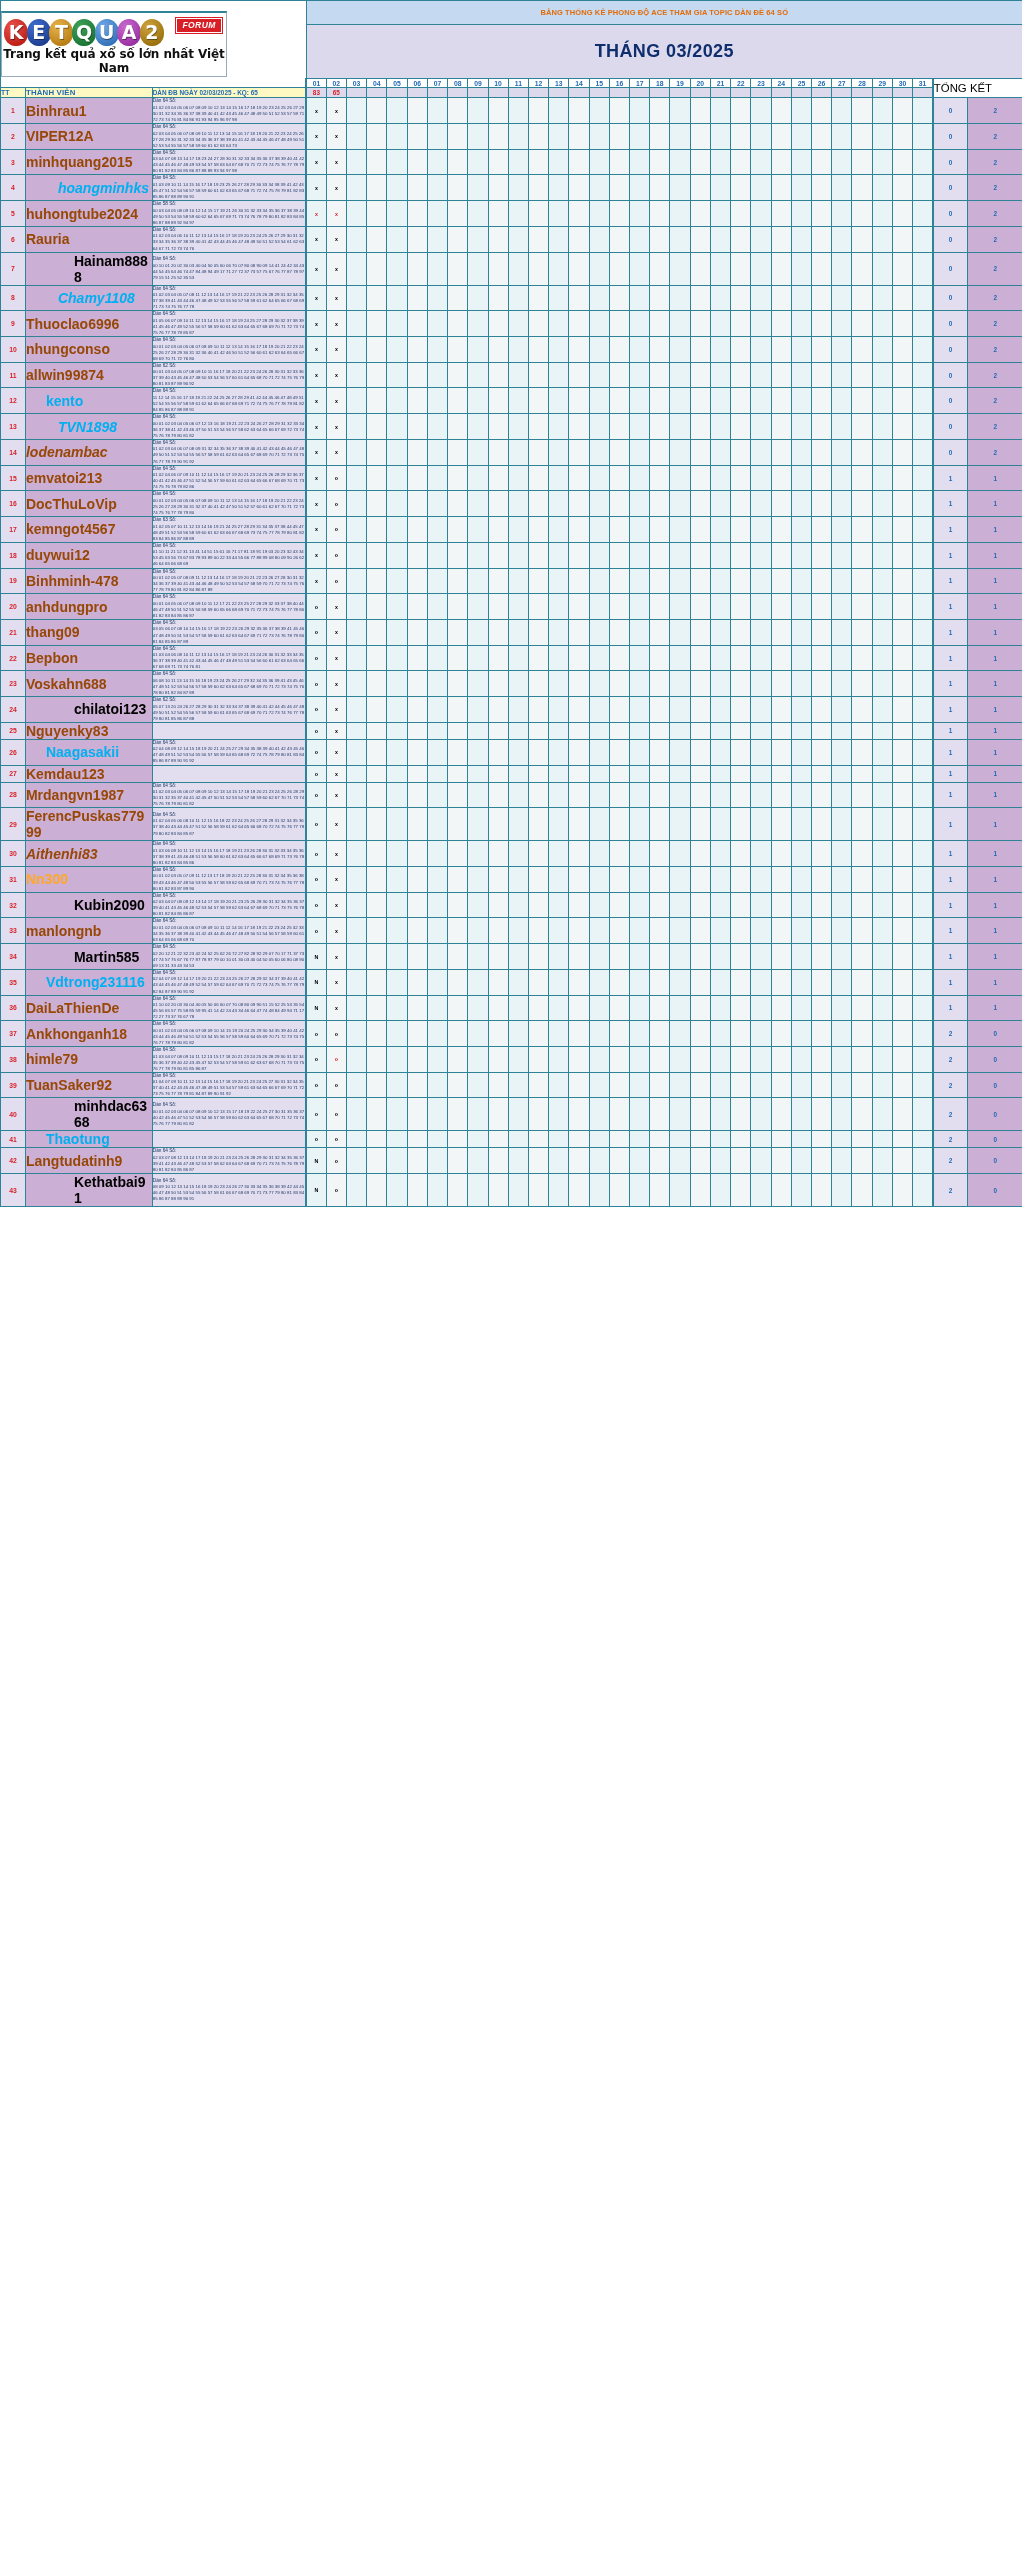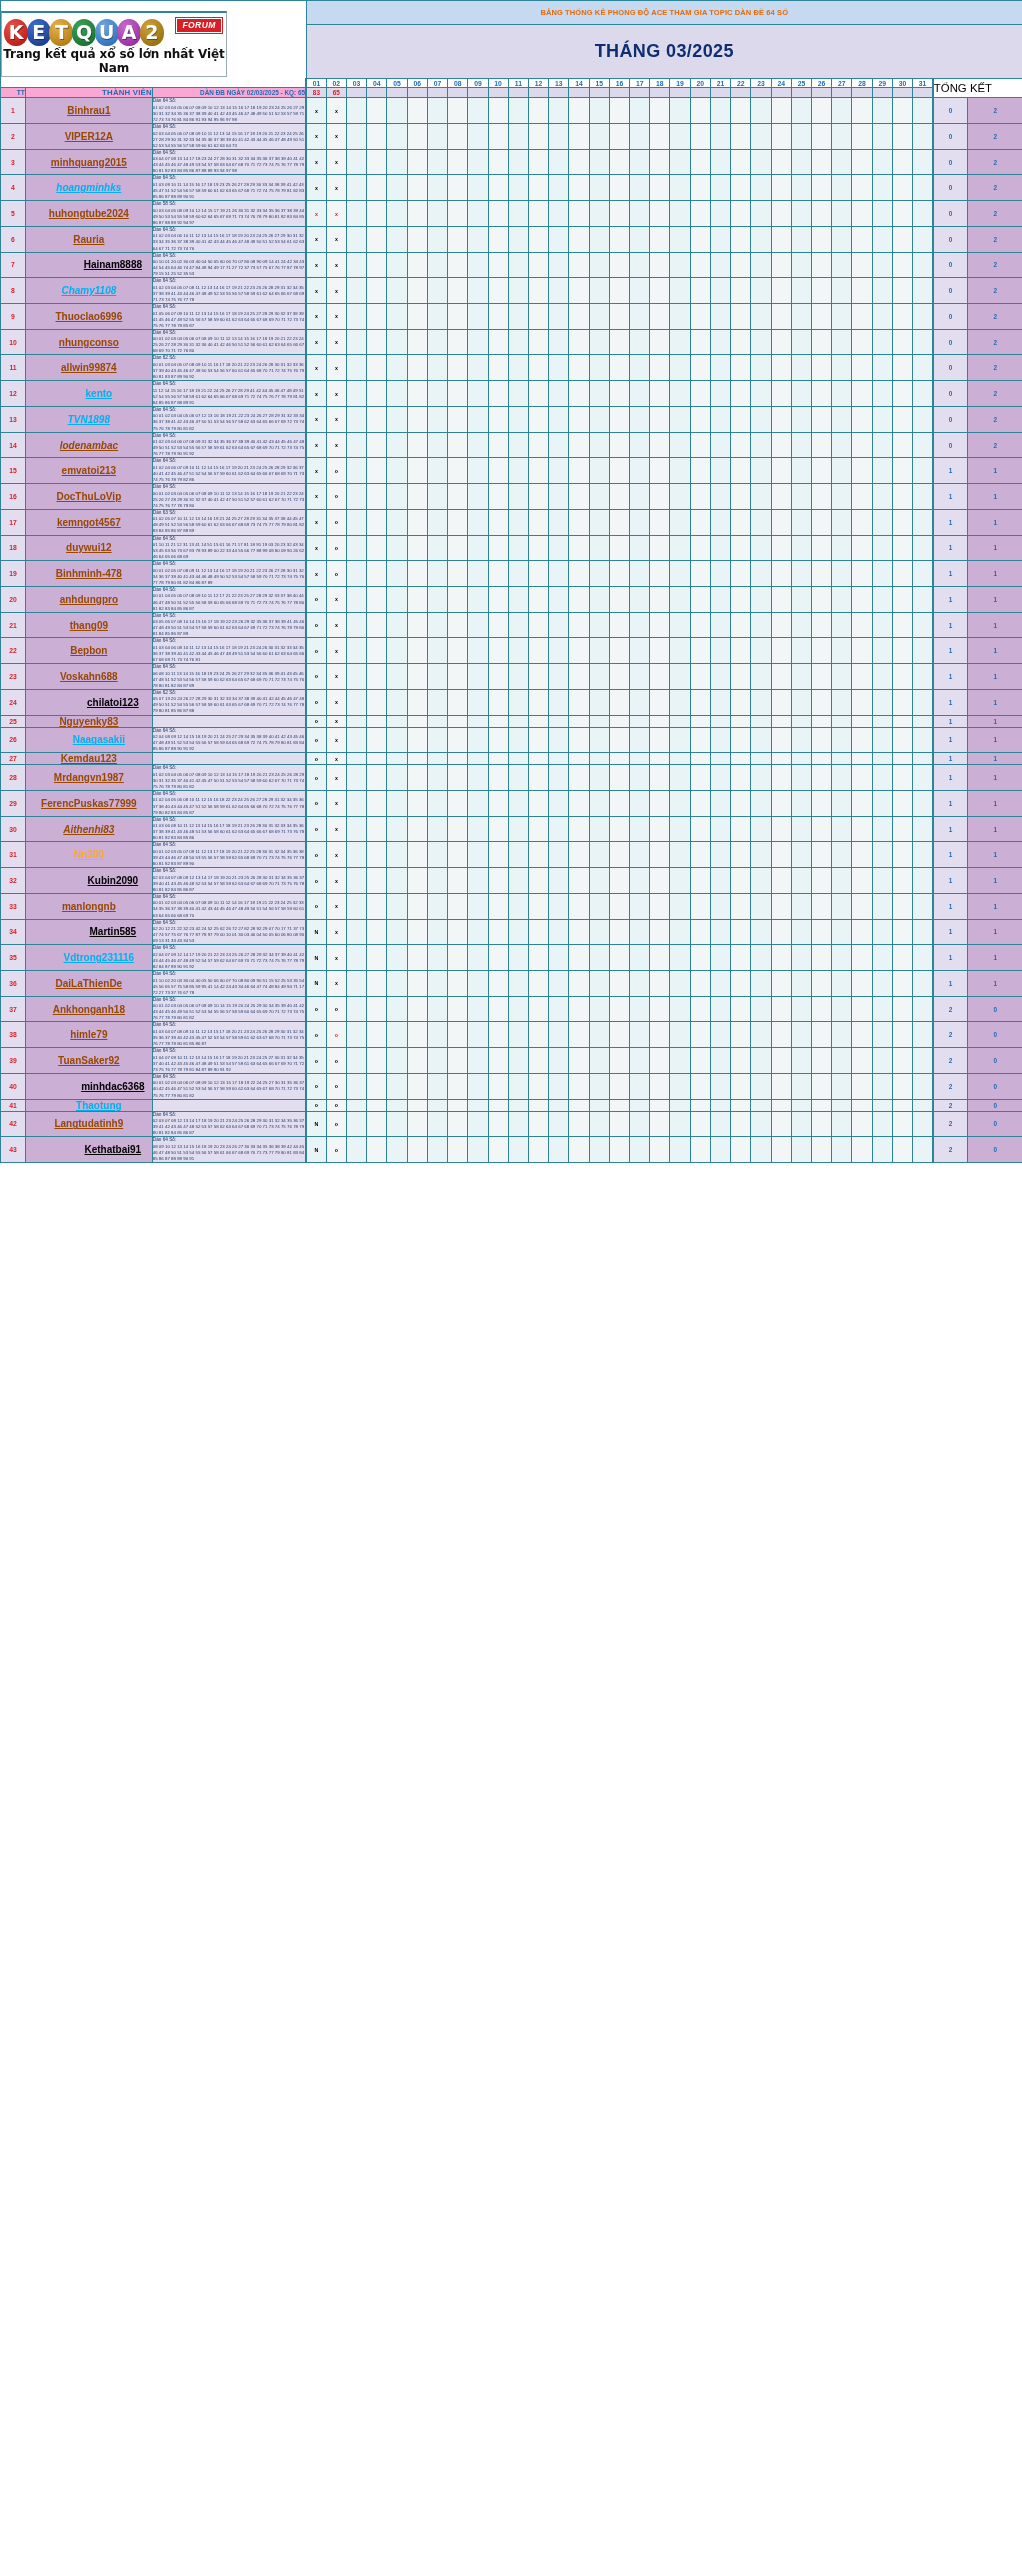--- a/index.html
+++ b/index.html
@@ -91,11 +91,11 @@
 
   
   th.hd {
-    background: #f9a8d4;
+    background: #fef9c3;
     color: #1f6ab5;
     font-weight: bold;
     font-size: 7.8px;
-    text-align: right;
+    text-align: left;
   }
   th.hd-tt { width: 18.5px; font-size: 6.8px; }
   th.hd-member { width: 94px; letter-spacing: 0.2px; }

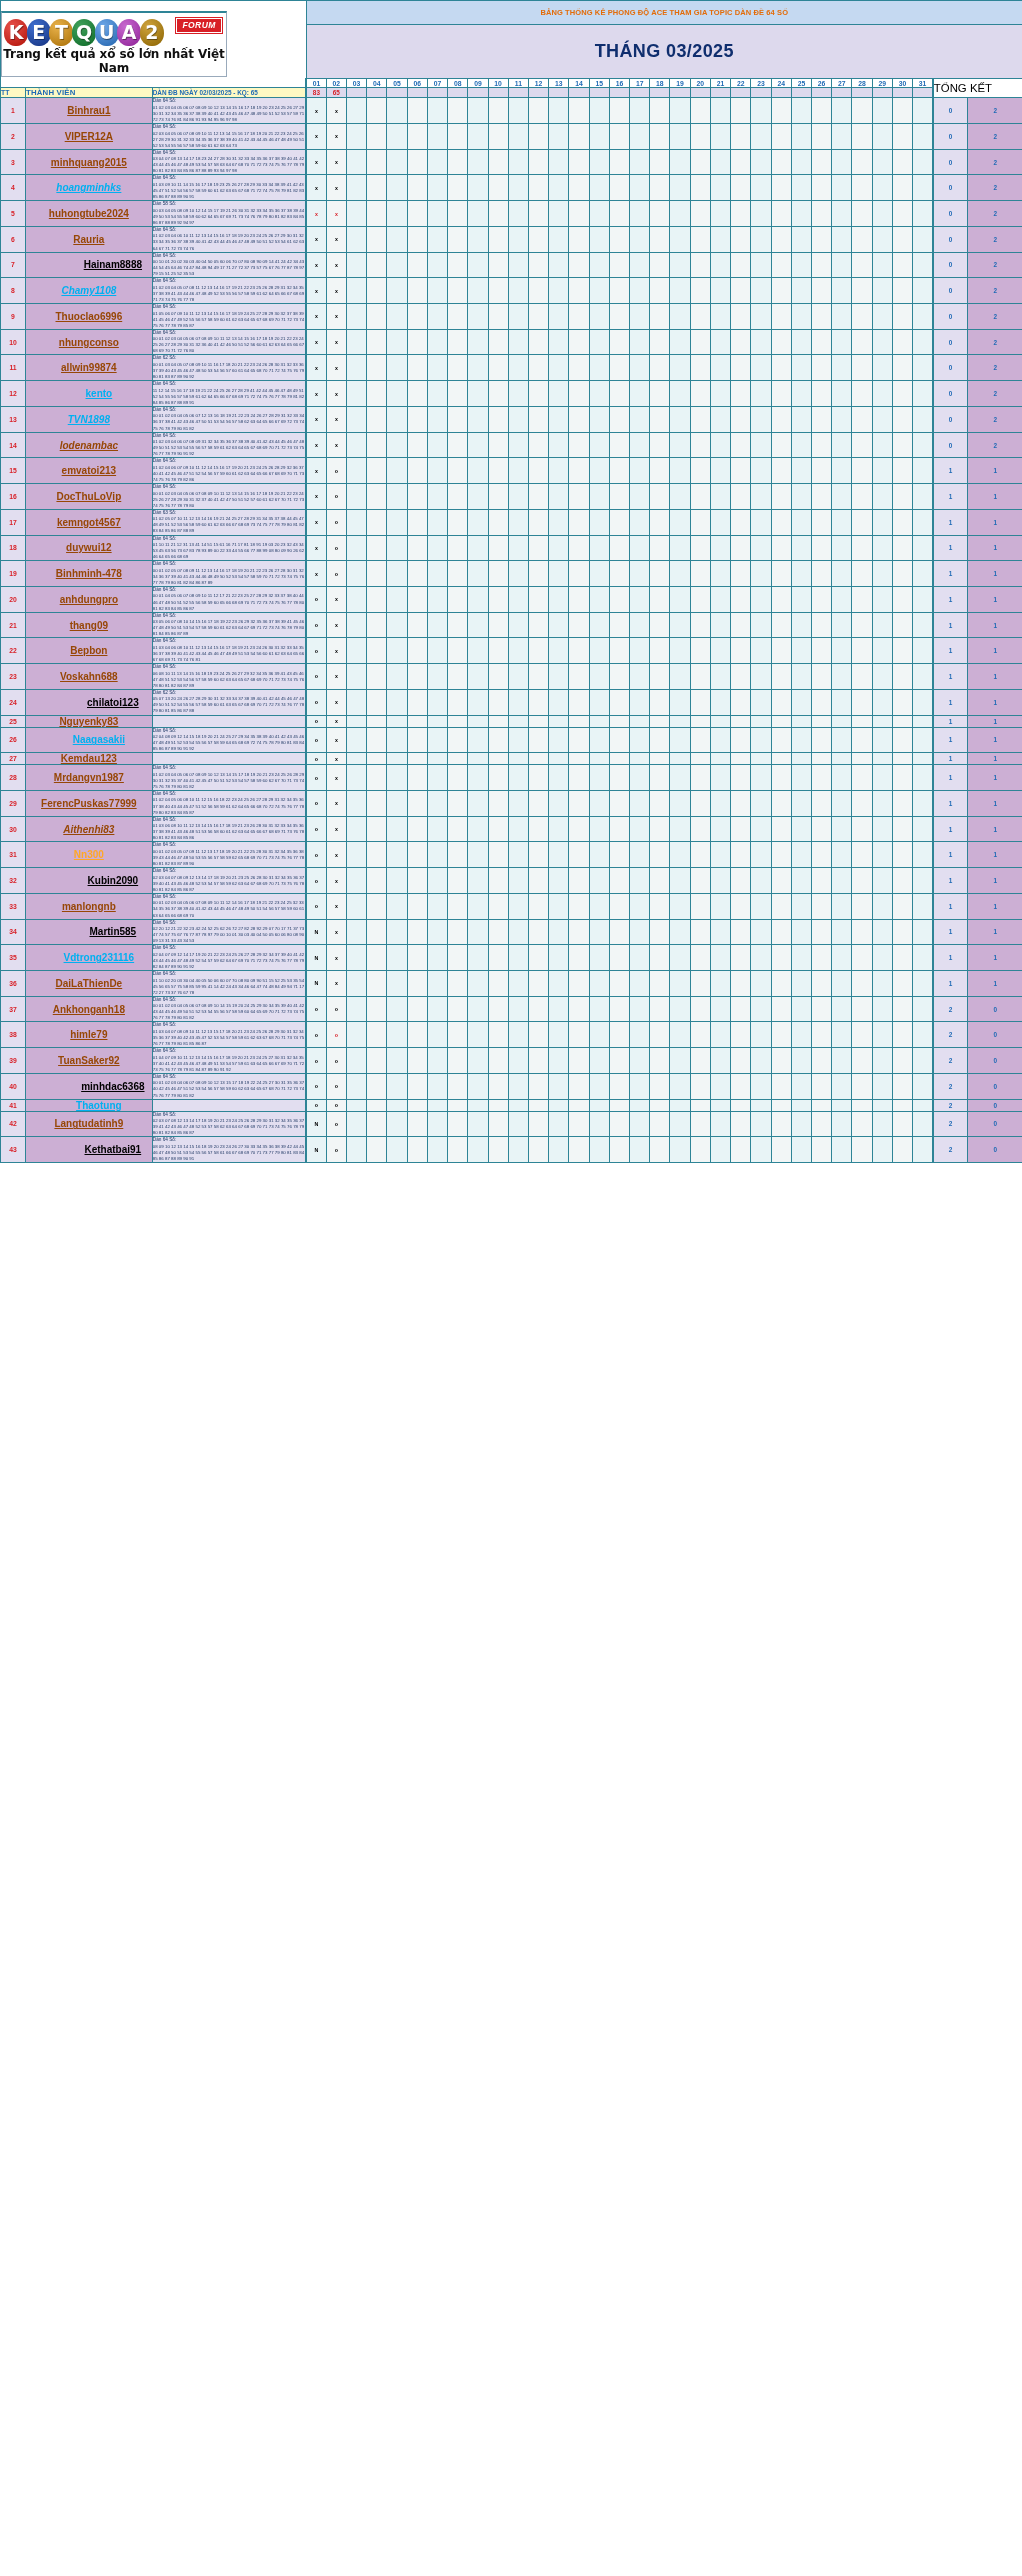--- a/index.html
+++ b/index.html
@@ -131,13 +131,12 @@
   td.member {
     width: 94px;
     background: #ccafd4;
-    text-align: center;
-    font-size: 10px;
+    text-align: left;
+    font-size: 14px;
     font-weight: bold;
     color: #974706;
     padding: 1.4px;
     word-break: break-word;
-    text-decoration: underline;
   }
   td.member.black { color: #000000; padding-left: 48px; }
   td.member.cyan  { color: #00b0f0; padding-left: 20px; }

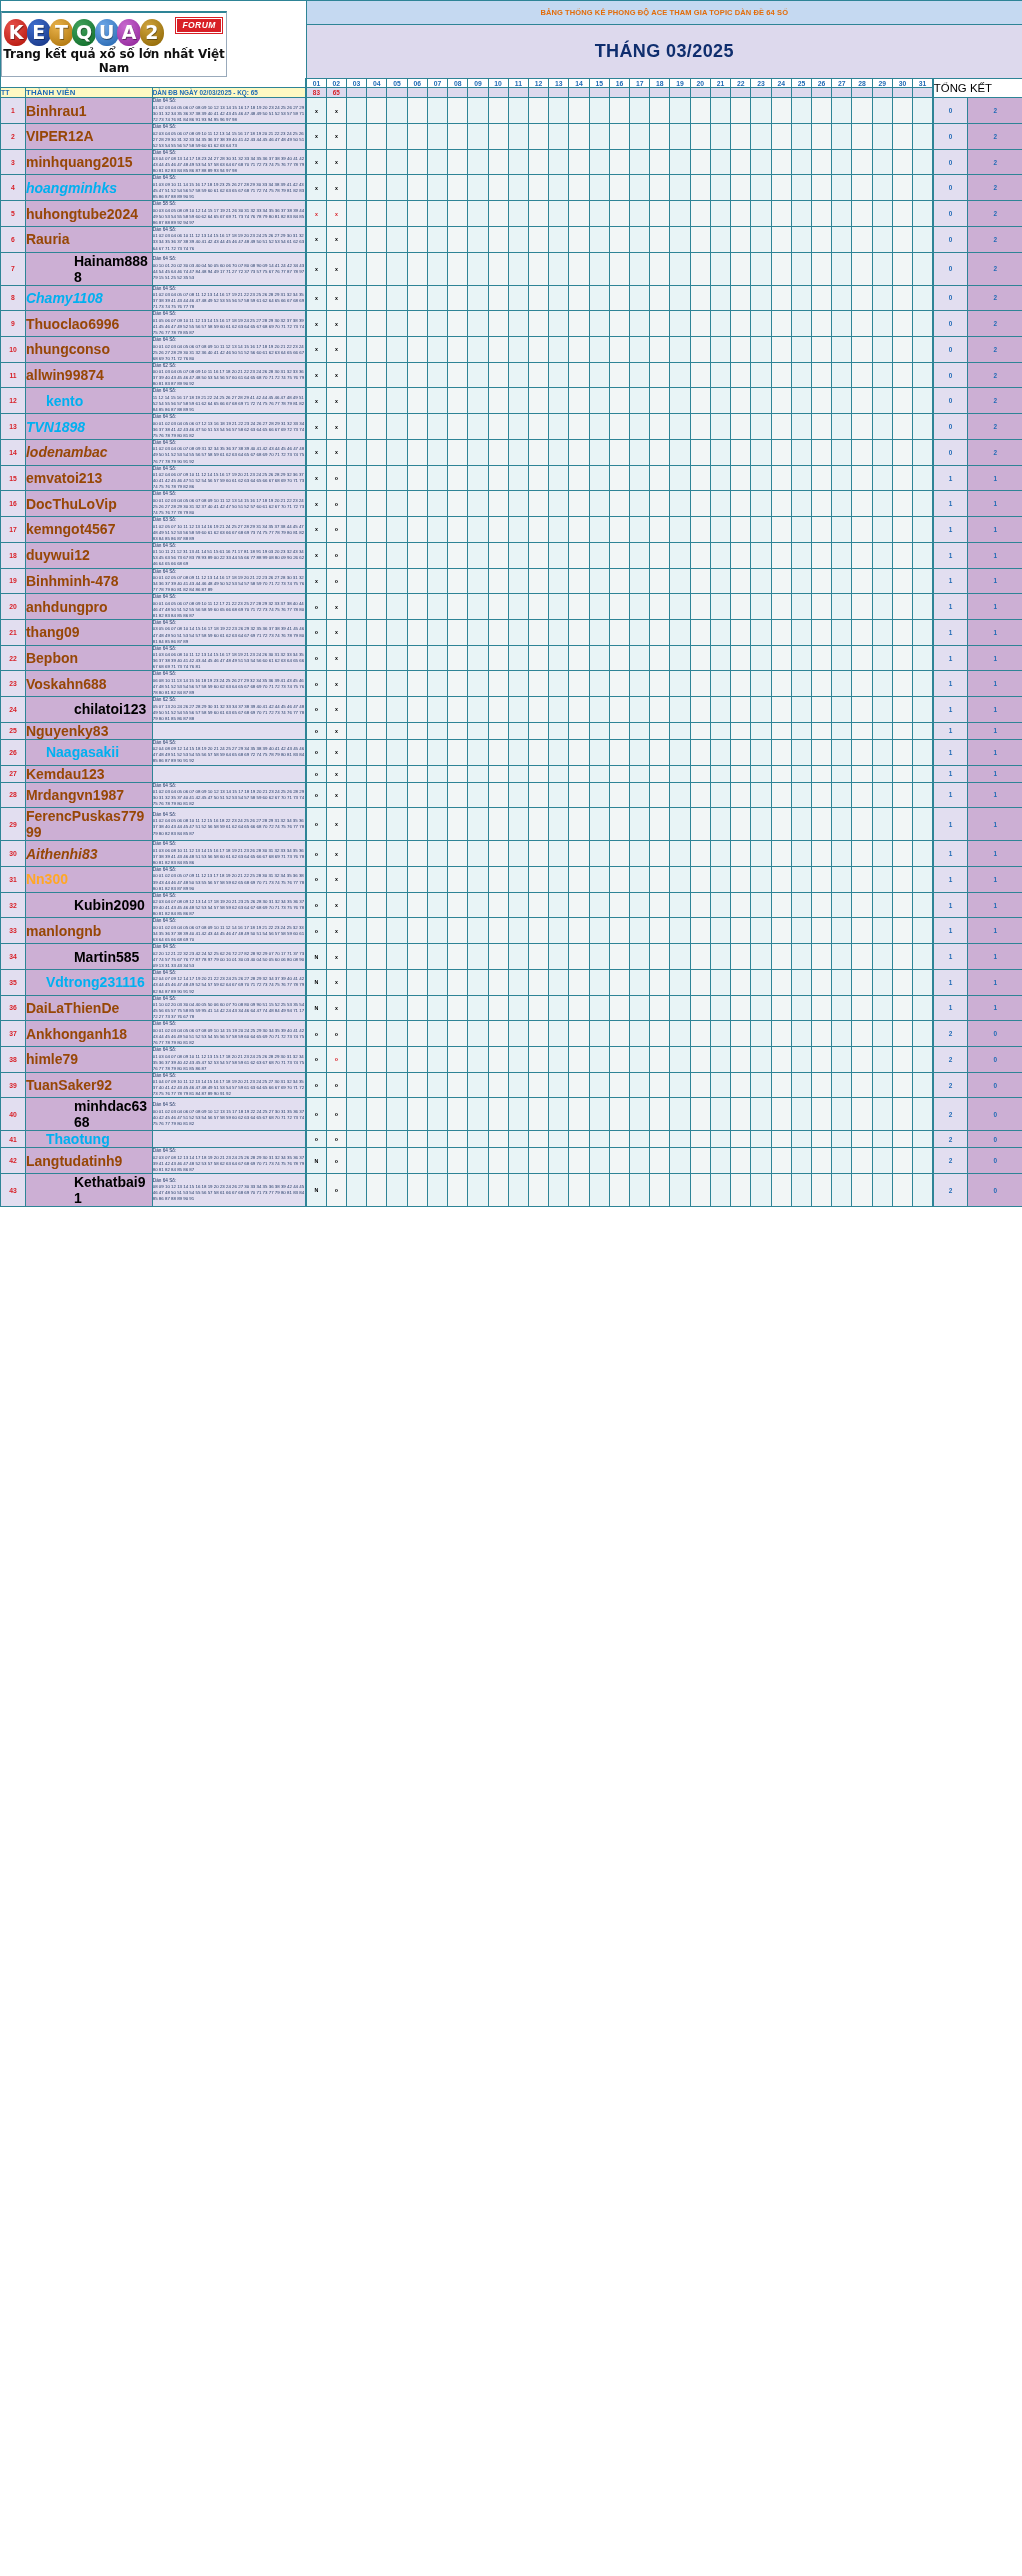--- a/index.html
+++ b/index.html
@@ -140,7 +140,7 @@
   }
   td.member.black { color: #000000; padding-left: 48px; }
   td.member.cyan  { color: #00b0f0; padding-left: 20px; }
-  td.member.cyan-i  { color: #00b0f0; font-style: italic; }
+  td.member.cyan-i  { color: #00b0f0; font-style: italic; padding-left: 32px; }
   td.member.brown-i { color: #974706; font-style: italic; }
   td.member.orange { color: #ffa726; }
 

